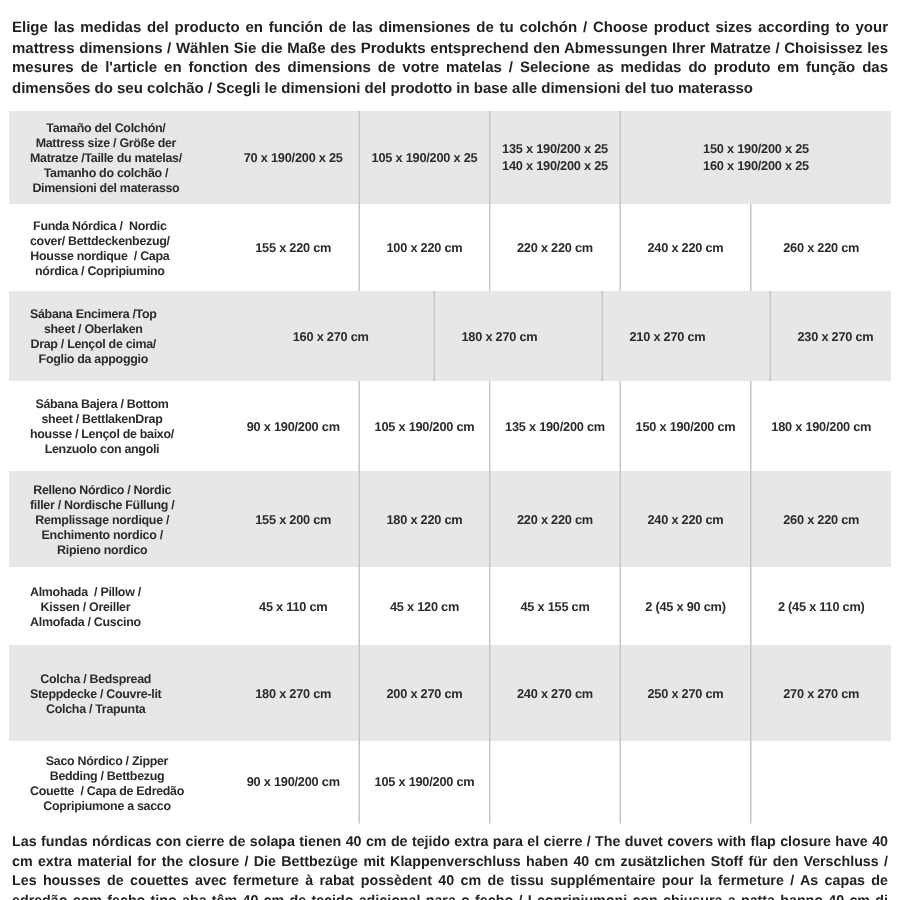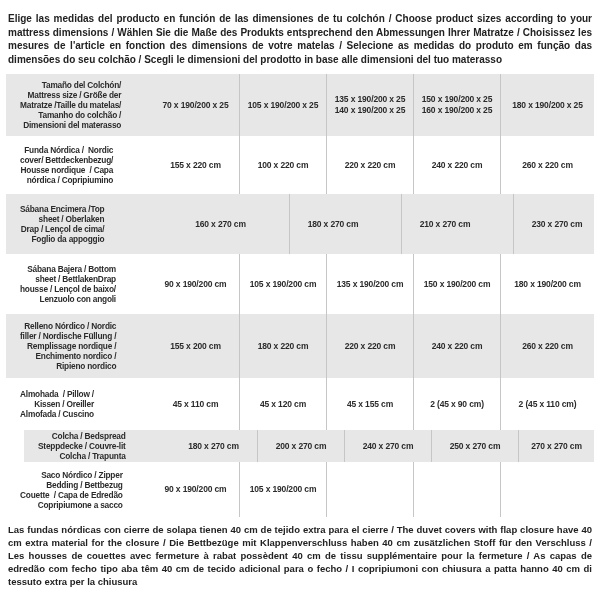--- a/index.html
+++ b/index.html
@@ -42,7 +42,7 @@
     padding-left:14px;
     font-size:8.3px;line-height:10px;
     letter-spacing:-0.2px;
-    text-align:right;
+    text-align:center;
     justify-content:flex-start;
   }
   .cell.value{

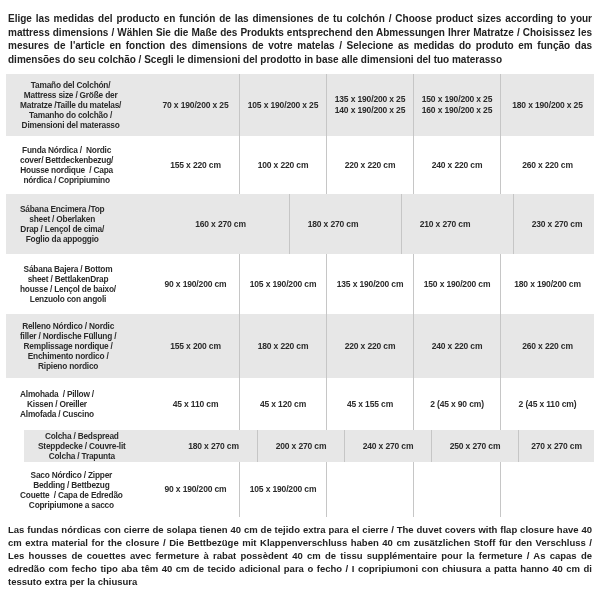--- a/index.html
+++ b/index.html
@@ -79,7 +79,6 @@
 140 x 190/200 x 25</div>
         <div class="cell value">150 x 190/200 x 25
 160 x 190/200 x 25</div>
-        <div class="cell value">180 x 190/200 x 25</div>
       </div>
       <div class="trow">
         <div class="cell label">Funda Nórdica /  Nordic

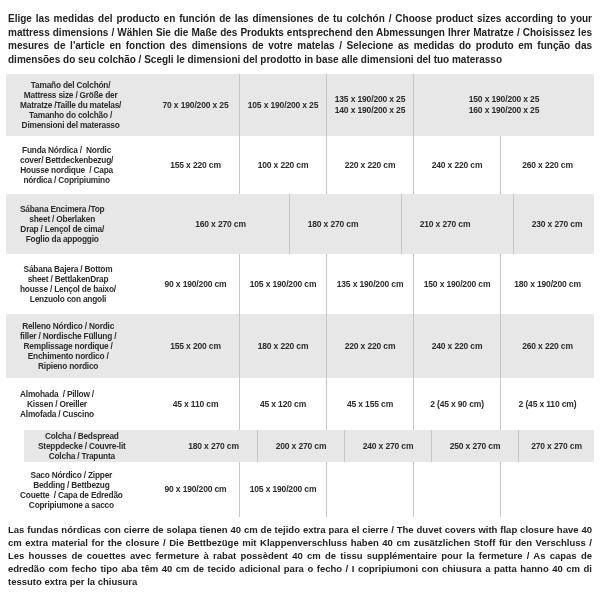--- a/index.html
+++ b/index.html
@@ -30,7 +30,7 @@
   .trow:nth-child(4){height:60px;}
   .trow:nth-child(5){height:64px;}
   .trow:nth-child(6){height:52px;}
-  .trow:nth-child(7){height:32px;margin-left:18px;}
+  .trow:nth-child(7){height:64px;}
   .trow:nth-child(8){height:55px;}
   .cell{
     display:flex;align-items:center;

